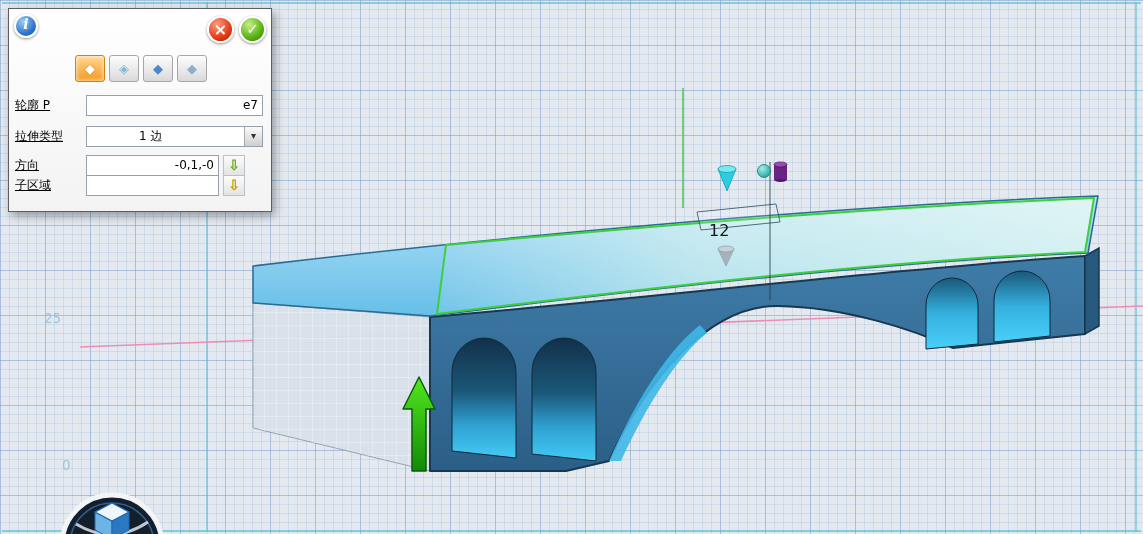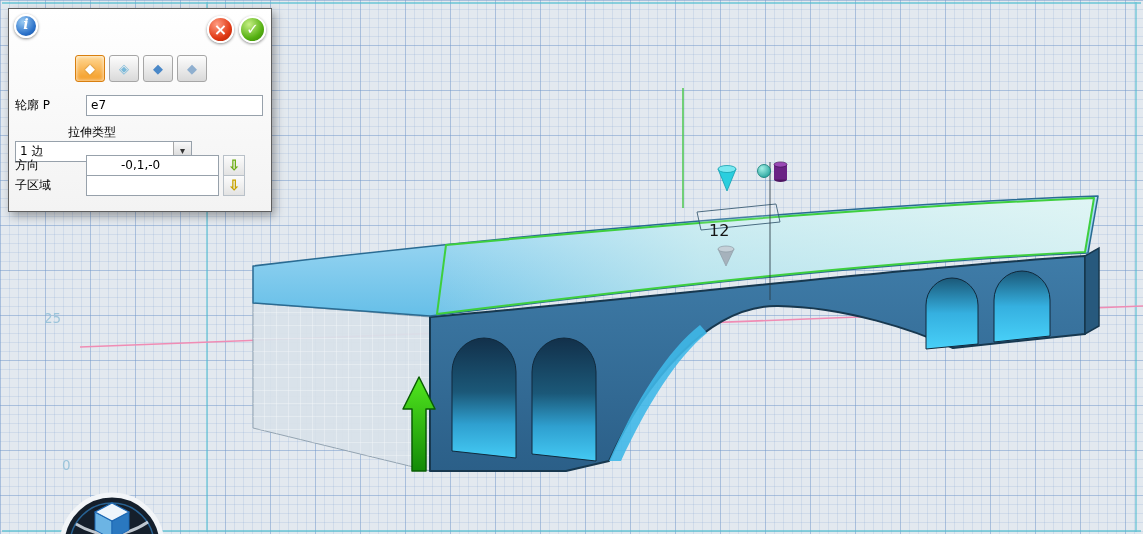--- a/index.html
+++ b/index.html
@@ -47,7 +47,7 @@
   .tb:nth-child(4) .glyph{color:#8fafcf;}
   .row{position:absolute;left:6px;height:24px;display:flex;align-items:center;}
   .r1{top:84px;} .r2{top:115px;flex-direction:column;} .r3{top:144px;} .r4{top:164px;}
-  .lbl{width:71px;flex:none;}
+  .lbl{width:71px;flex:none;text-decoration:underline;}
   .txt{width:177px;height:21px;border:1px solid #97a1ab;background:#fff;
     font:12px "DejaVu Sans",sans-serif;padding:1px 4px;box-sizing:border-box;}
   .txt.narrow{width:133px;padding-left:34px;}

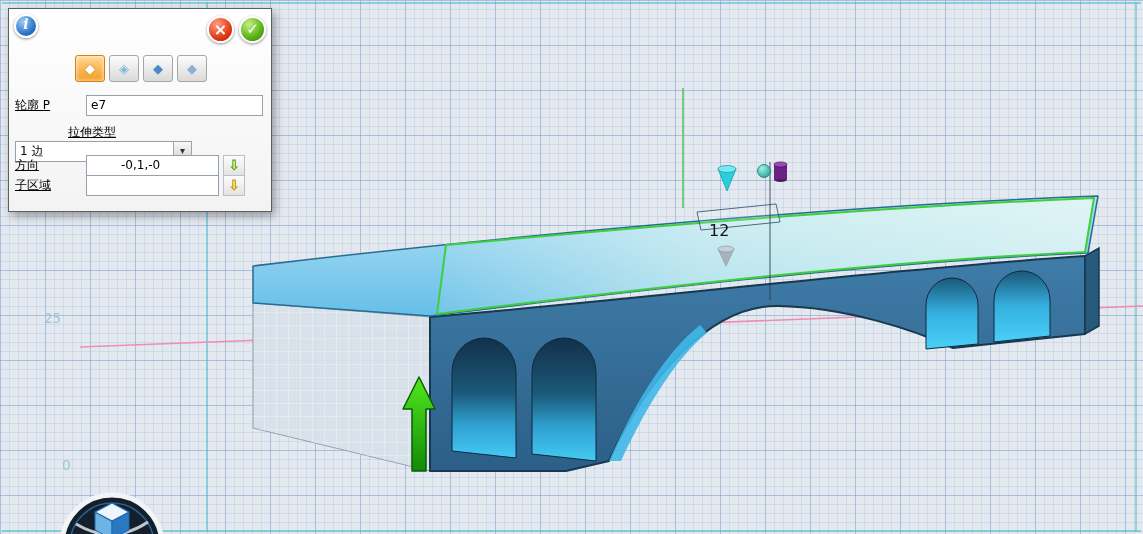--- a/index.html
+++ b/index.html
@@ -49,7 +49,7 @@
   .r1{top:84px;} .r2{top:115px;flex-direction:column;} .r3{top:144px;} .r4{top:164px;}
   .lbl{width:71px;flex:none;text-decoration:underline;}
   .txt{width:177px;height:21px;border:1px solid #97a1ab;background:#fff;
-    font:12px "DejaVu Sans",sans-serif;padding:1px 4px;box-sizing:border-box;}
+    font:12px "DejaVu Sans",sans-serif;padding:1px 4px;box-sizing:border-box;text-align:right;}
   .txt.narrow{width:133px;padding-left:34px;}
   .selectbox{width:177px;height:21px;border:1px solid #97a1ab;background:#fff;
     display:flex;align-items:center;box-sizing:border-box;cursor:pointer;}

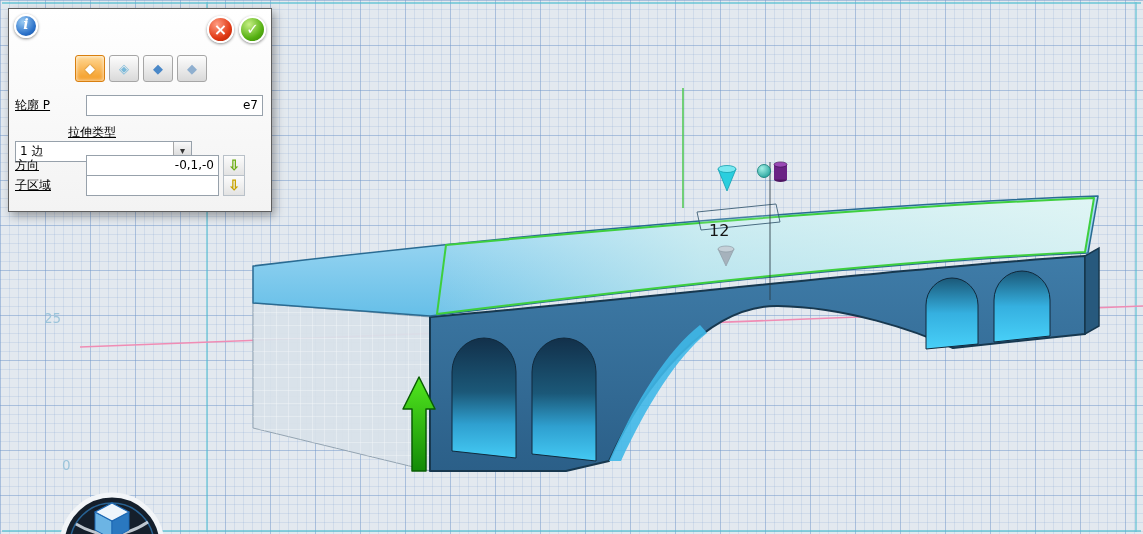--- a/index.html
+++ b/index.html
@@ -46,7 +46,7 @@
   .tb:nth-child(3) .glyph{color:#4a88c8;}
   .tb:nth-child(4) .glyph{color:#8fafcf;}
   .row{position:absolute;left:6px;height:24px;display:flex;align-items:center;}
-  .r1{top:84px;} .r2{top:115px;flex-direction:column;} .r3{top:144px;} .r4{top:164px;}
+  .r1{top:84px;} .r2{top:115px;} .r3{top:144px;} .r4{top:164px;}
   .lbl{width:71px;flex:none;text-decoration:underline;}
   .txt{width:177px;height:21px;border:1px solid #97a1ab;background:#fff;
     font:12px "DejaVu Sans",sans-serif;padding:1px 4px;box-sizing:border-box;text-align:right;}

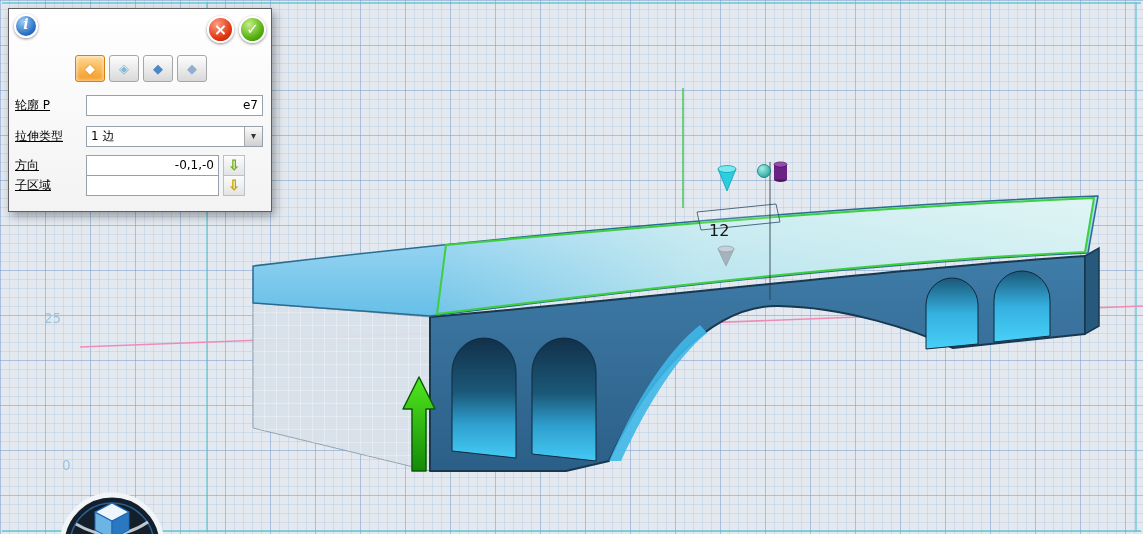--- a/index.html
+++ b/index.html
@@ -53,7 +53,7 @@
   .txt.narrow{width:133px;padding-left:34px;}
   .selectbox{width:177px;height:21px;border:1px solid #97a1ab;background:#fff;
     display:flex;align-items:center;box-sizing:border-box;cursor:pointer;}
-  .sel-text{flex:1;padding-left:4px;}
+  .sel-text{flex:1;padding-left:4px;margin-left:48px;}
   .sel-arrow{width:17px;height:19px;background:linear-gradient(#fafafa,#cfcfcf);
     border-left:1px solid #a8a8a8;text-align:center;line-height:18px;
     font-size:10px;color:#333;flex:none;}

